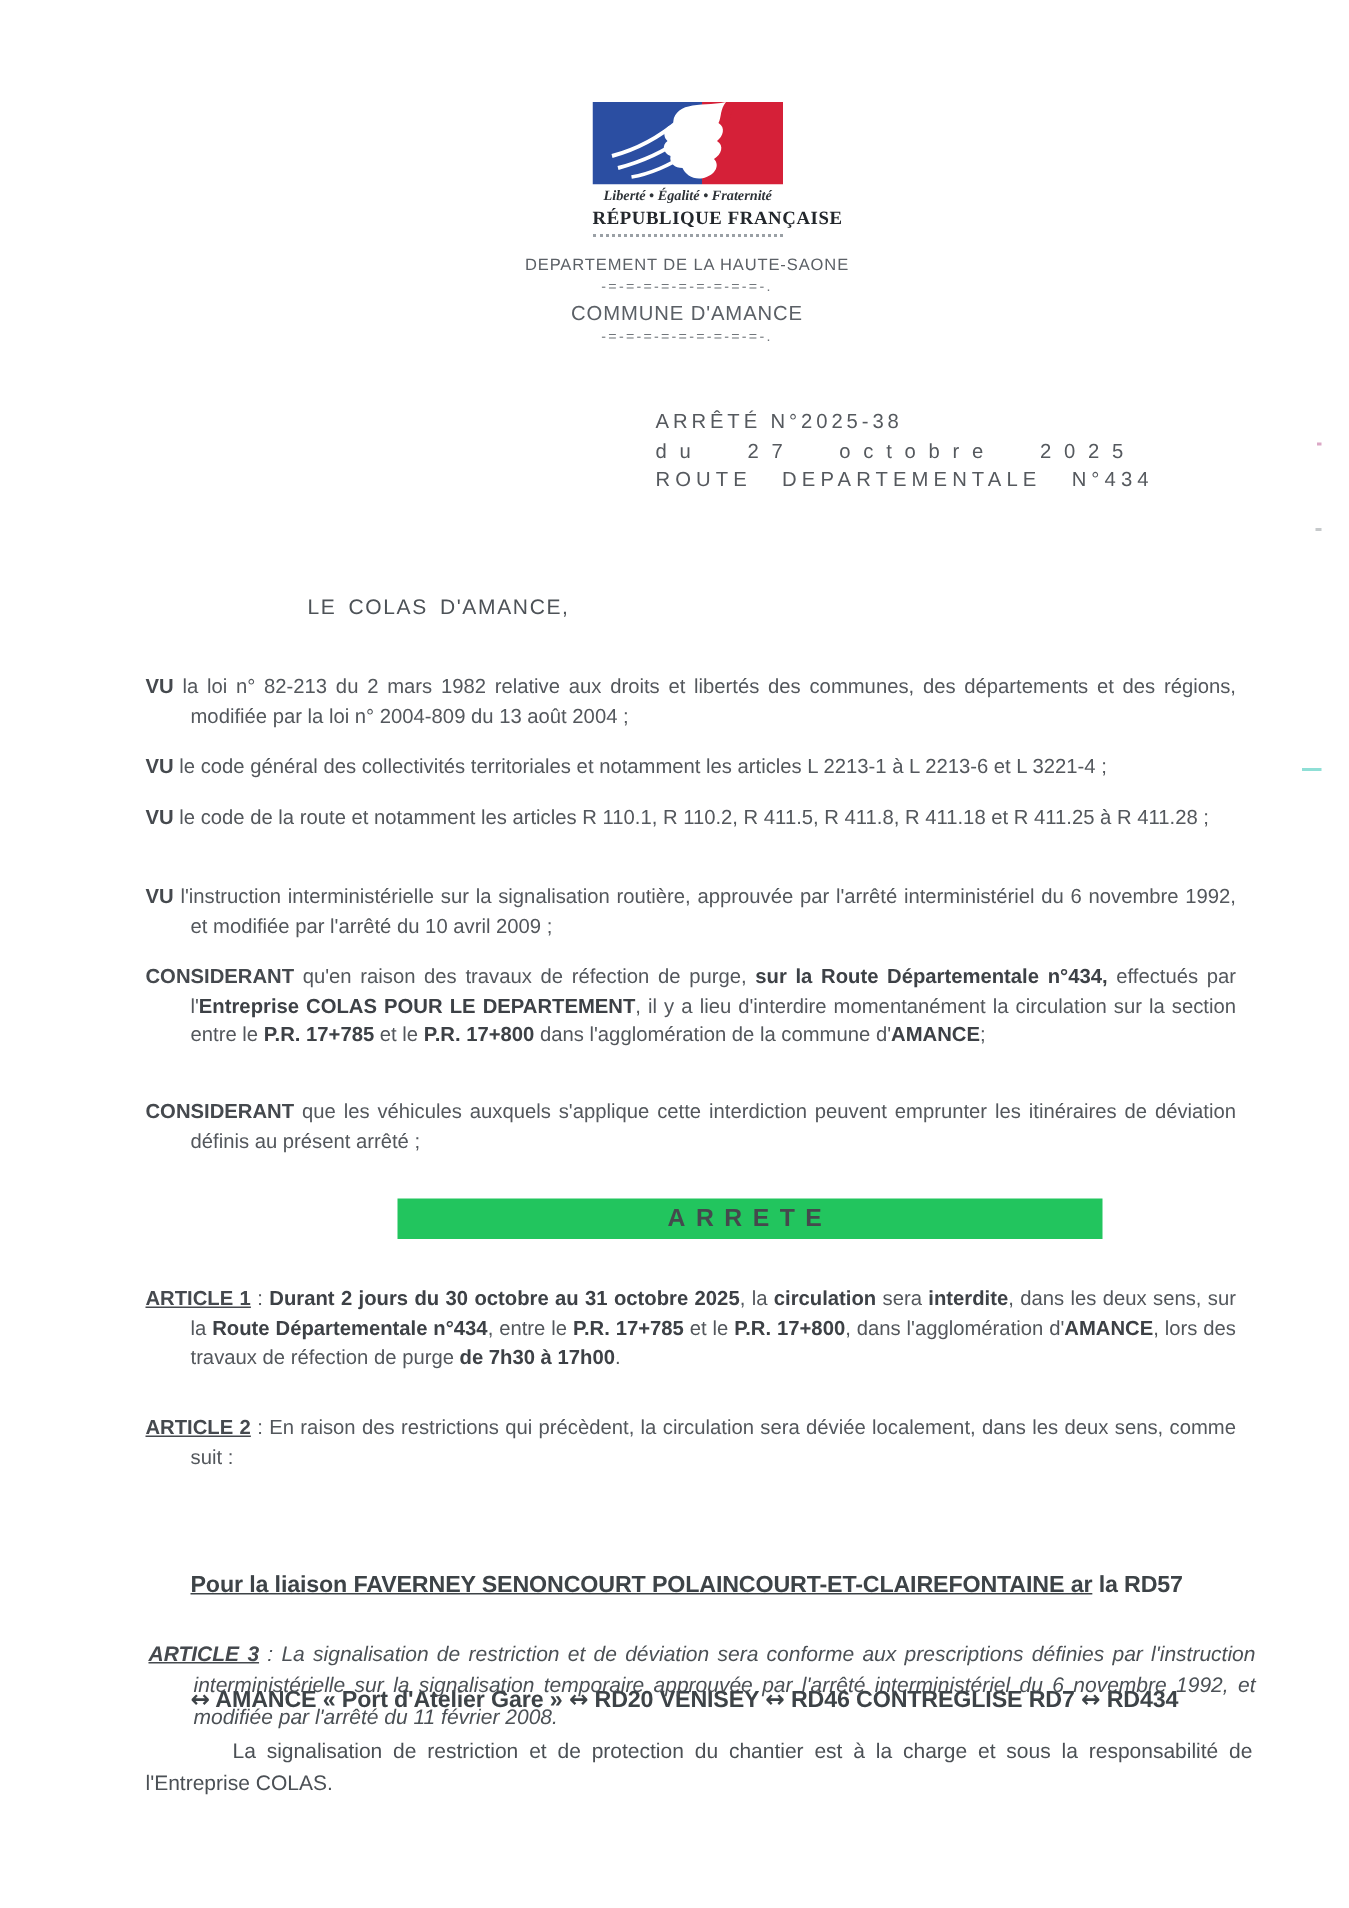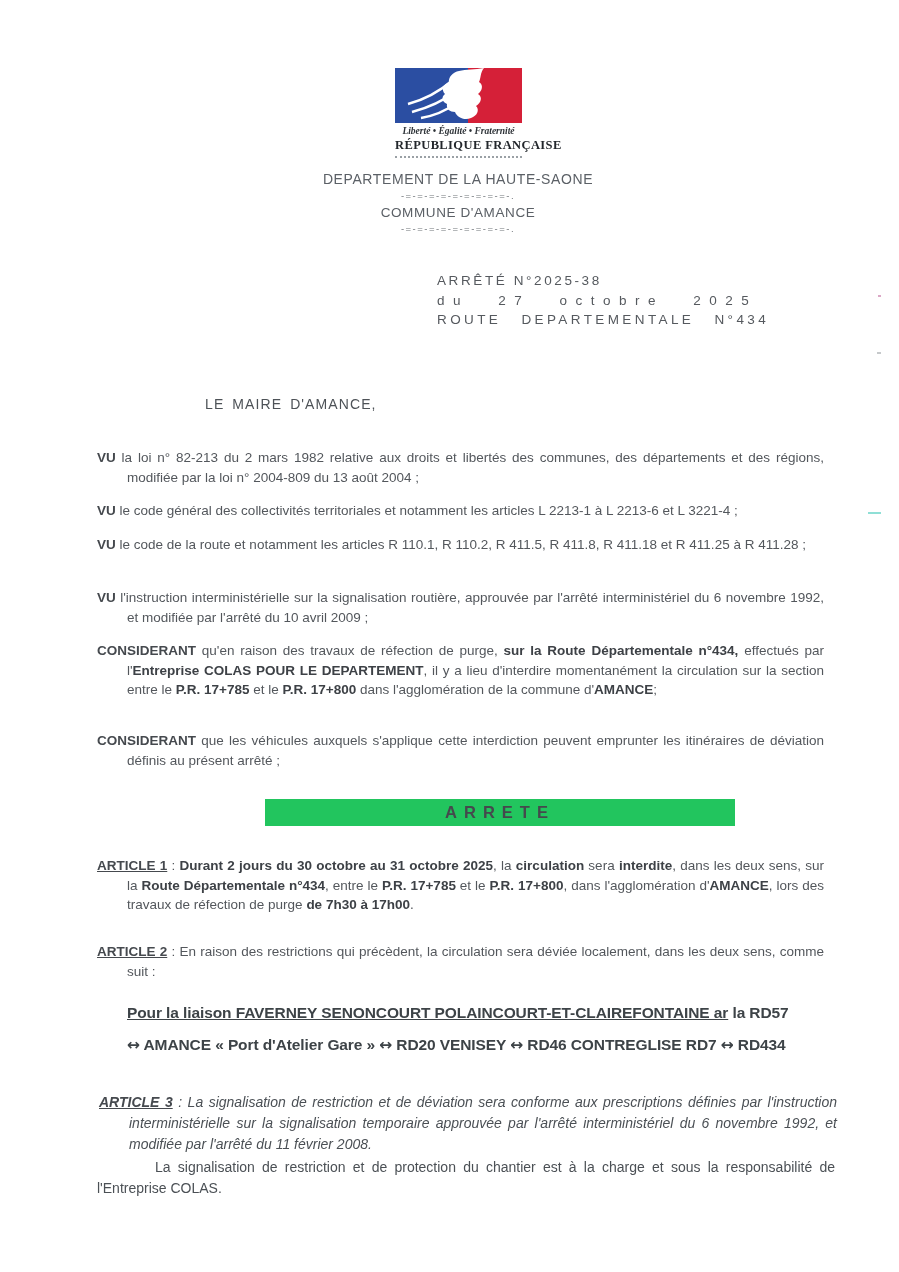--- a/index.html
+++ b/index.html
@@ -28,7 +28,7 @@
   }
   
   .hdr{position:absolute;left:58px;top:171px;width:800px;text-align:center;}
-  .hdr .dept{font-size:14px;letter-spacing:.6px;color:#5b6066;}
+  .hdr .dept{font-size:11px;letter-spacing:.6px;color:#5b6066;}
   .hdr .sep{font-size:9.5px;letter-spacing:1.5px;color:#70757a;line-height:13px;margin-top:2px;}
   .hdr .commune{font-size:13.5px;letter-spacing:.6px;color:#5b6066;margin-top:3px;}
   

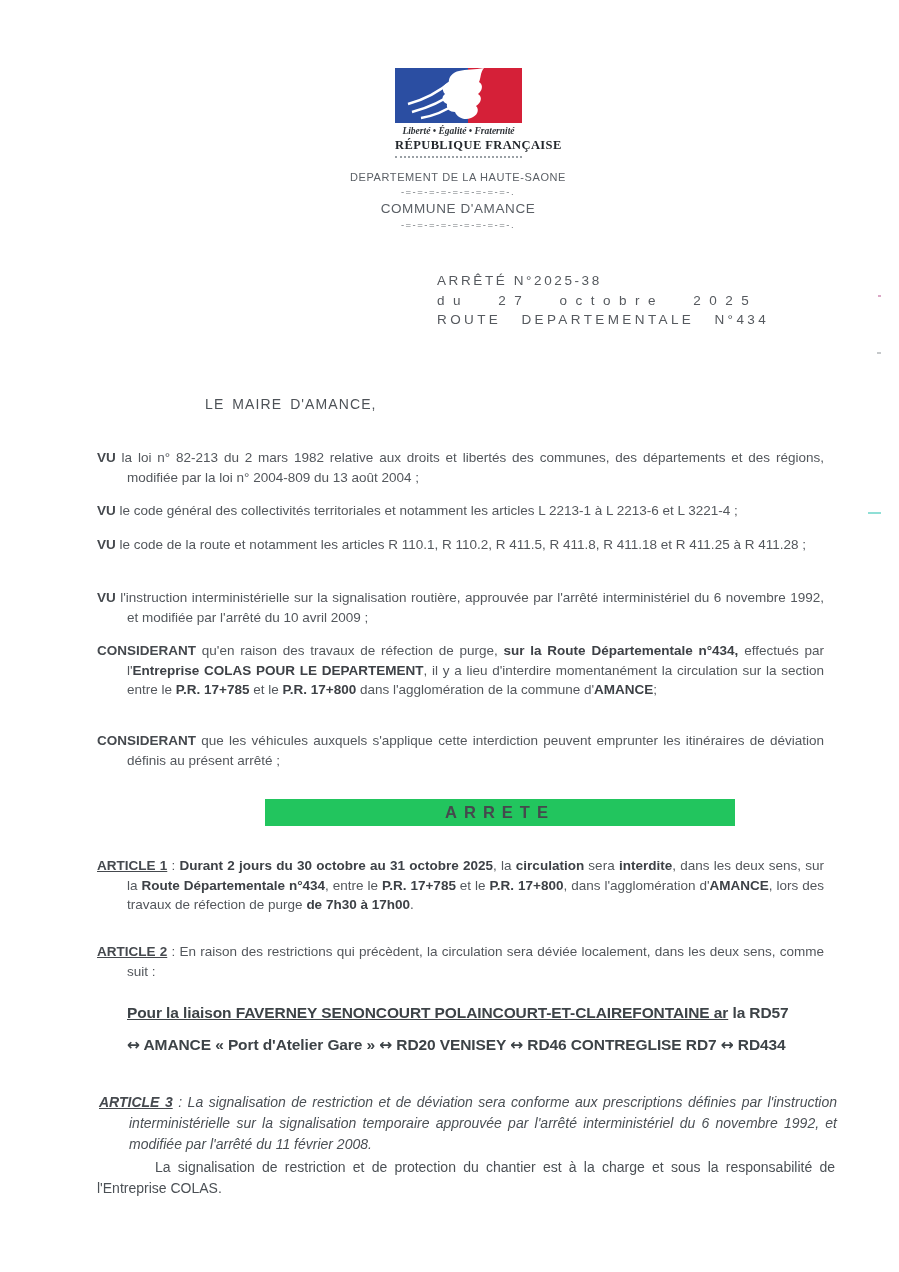--- a/index.html
+++ b/index.html
@@ -114,7 +114,7 @@
     <div class="l3">ROUTE DEPARTEMENTALE N°434</div>
   </div>
 
-  <div class="mayor">LE MAIRE D'AMANCE,</div>
+  <div class="mayor">LE COLAS D'AMANCE,</div>
 
   <div class="par" style="top:448px">
     <span class="lbl">VU</span>

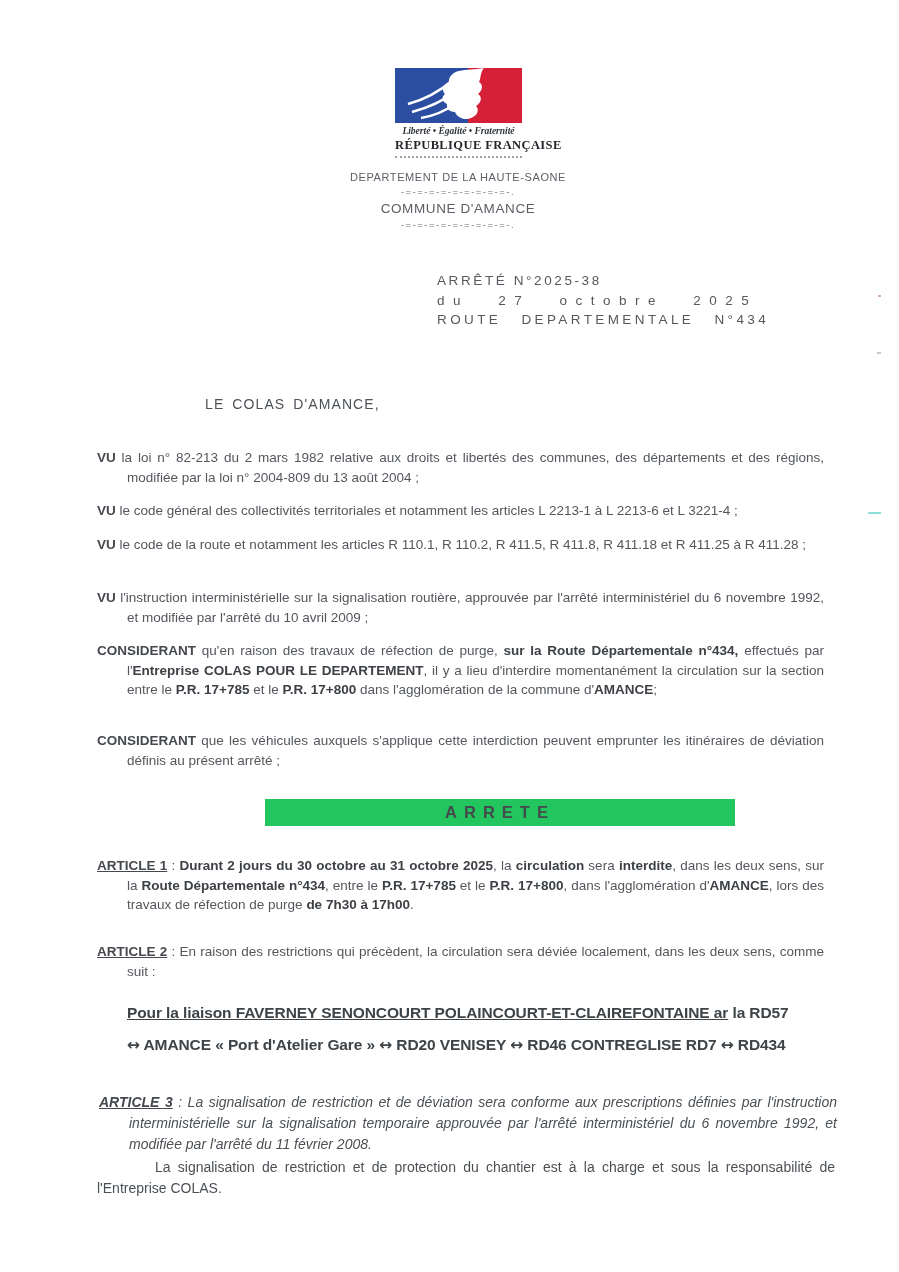--- a/index.html
+++ b/index.html
@@ -62,7 +62,7 @@
     font-size:15.5px;line-height:32px;font-weight:bold;color:#3d4347;
     letter-spacing:-.1px;
   }
-  .route .ln{white-space:nowrap;}
+  .route .ln{white-space:nowrap;margin-top:44px;}
   .arrow{font-family:"DejaVu Sans", sans-serif;font-weight:bold;}
   
   .par3{

